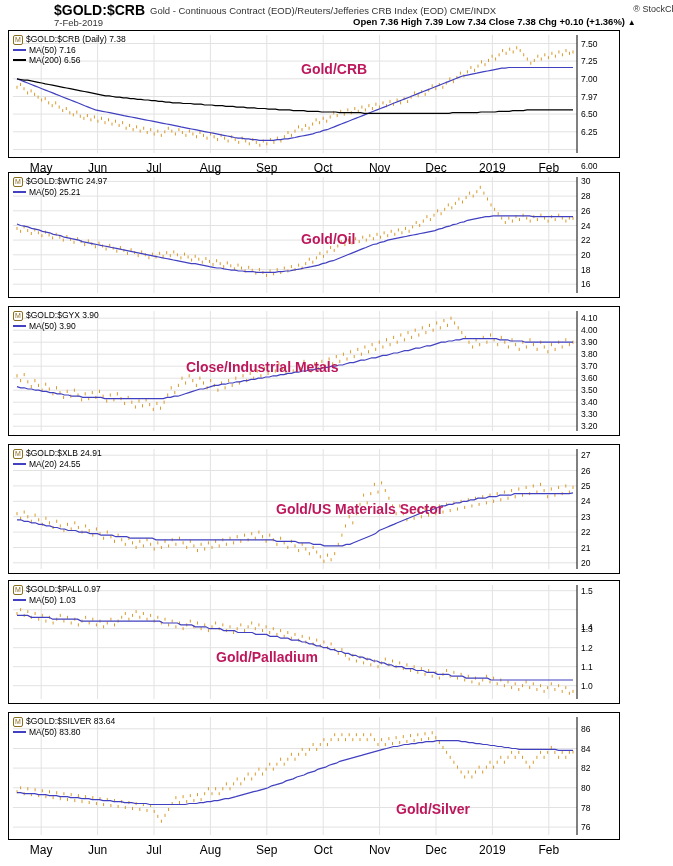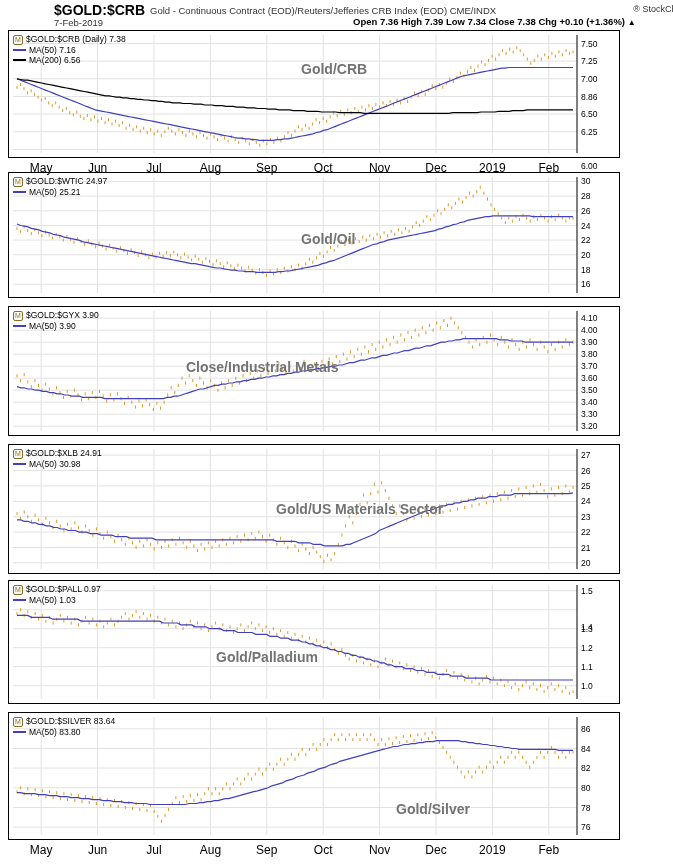--- a/index.html
+++ b/index.html
@@ -27,7 +27,7 @@
   .legend .sw{display:inline-block;width:13px;height:2px;vertical-align:middle;margin-right:3px;margin-bottom:2px;}
   .legend .bulb{display:inline-block;width:8px;height:8px;border:1px solid #8a6d1e;border-radius:2px;background:#fff;color:#8a6d1e;font-size:7px;line-height:8px;text-align:center;vertical-align:middle;margin-right:3px;}
 
-  .ptitle{position:absolute;font-size:14px;font-weight:bold;color:#737373;white-space:nowrap;}
+  .ptitle{position:absolute;font-size:14px;font-weight:bold;color:#be185d;white-space:nowrap;}
 
   
   .yaxis{position:absolute;font-size:8.5px;color:#000;text-align:left;}

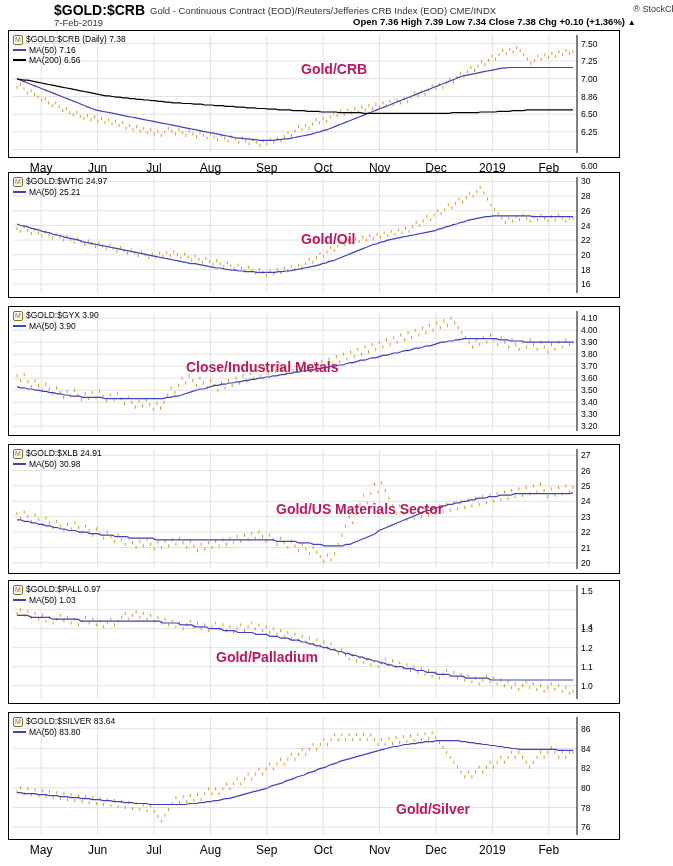--- a/index.html
+++ b/index.html
@@ -257,7 +257,7 @@
           <div style="top:7.5px">7.50</div>
           <div style="top:25.1px">7.25</div>
           <div style="top:42.8px">7.00</div>
-          <div style="top:60.5px">8.86</div>
+          <div style="top:60.5px">7.97</div>
           <div style="top:78.1px">6.50</div>
           <div style="top:95.8px">6.25</div>
           <div style="top:130px">6.00</div>

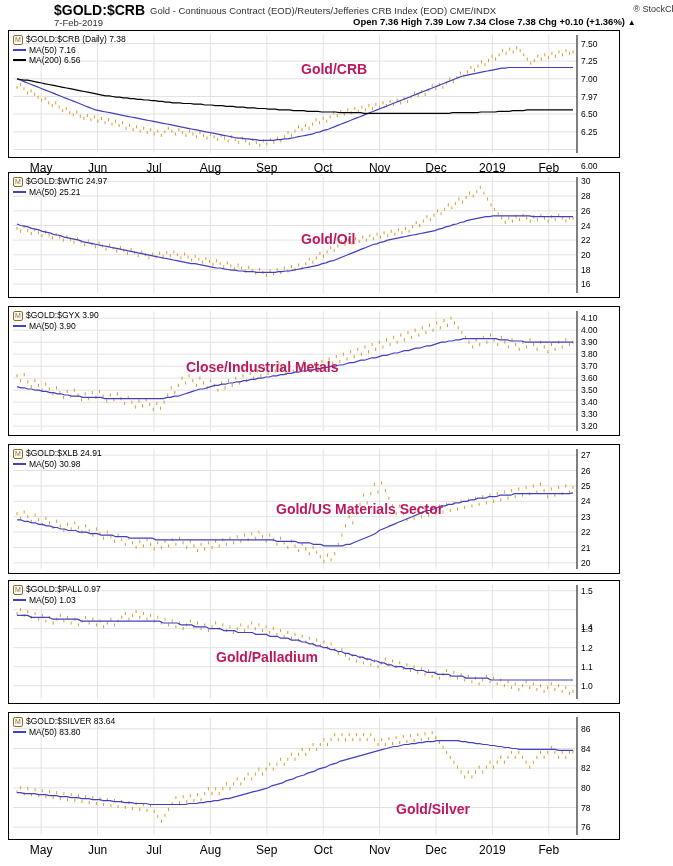--- a/index.html
+++ b/index.html
@@ -845,7 +845,7 @@
         </div>
         <div class="legend">
           <div class="row"><span class="bulb">M</span><span>$GOLD:$XLB 24.91</span></div>
-          <div class="row"><span class="sw" style="background:#4040c0"></span><span>MA(50) 30.98</span></div>
+          <div class="row"><span class="sw" style="background:#4040c0"></span><span>MA(20) 24.55</span></div>
         </div>
         <div class="yaxis" style="left: 572px; top: 0px; width: 38px; height: 128px;">
           <div style="top:5.2px">27</div>

